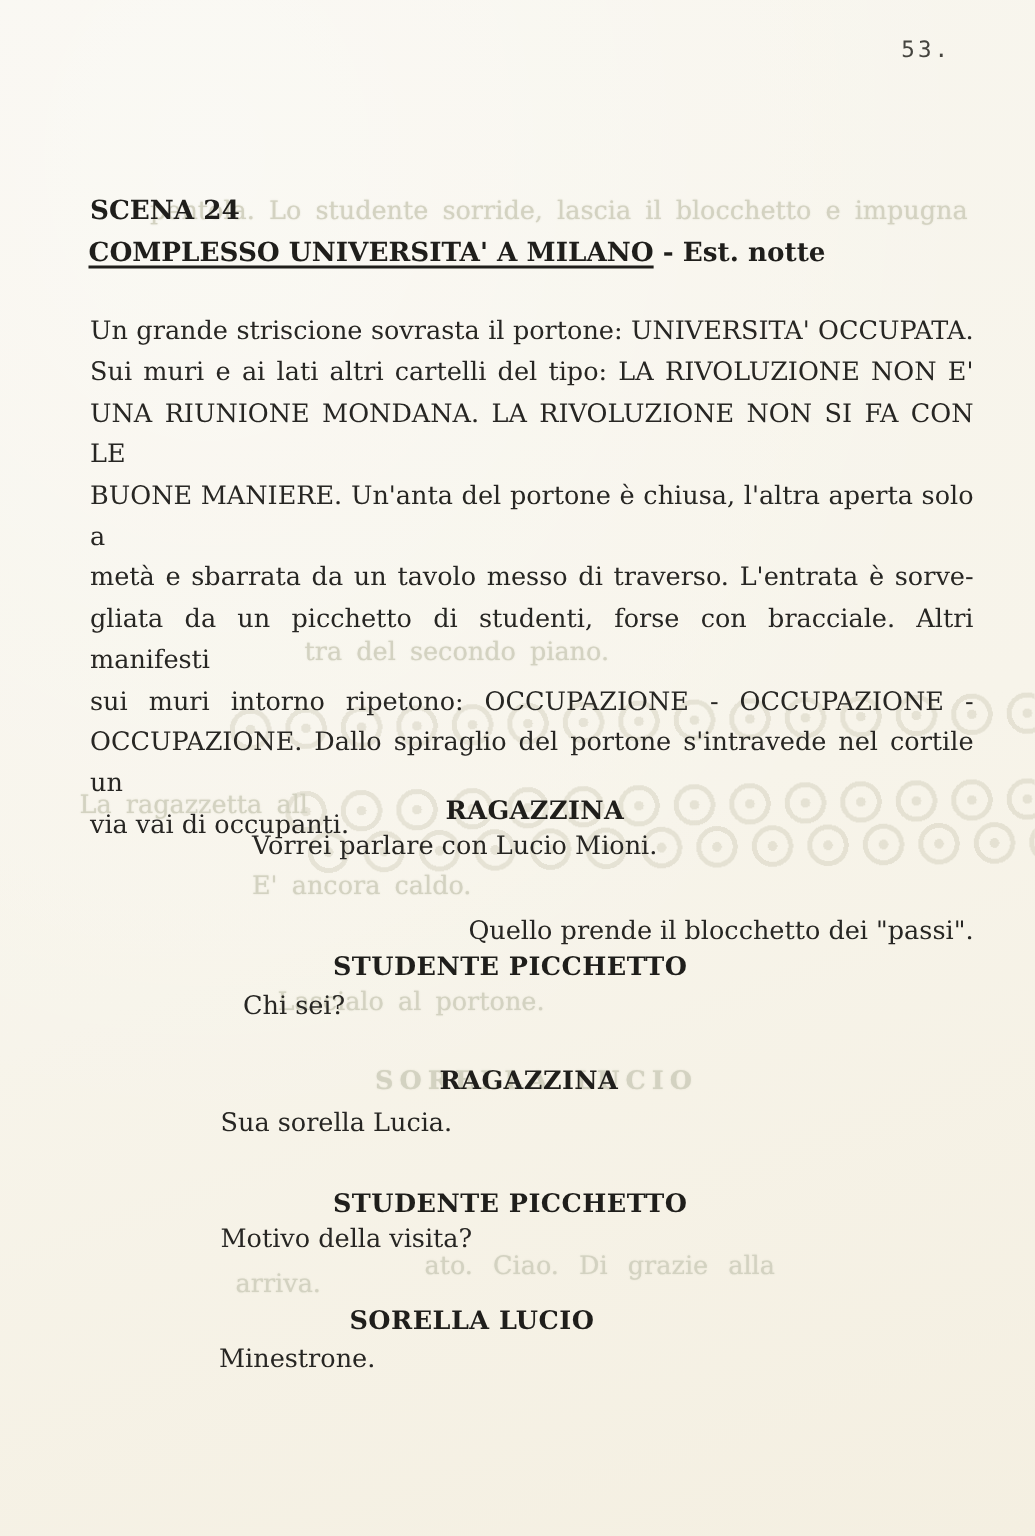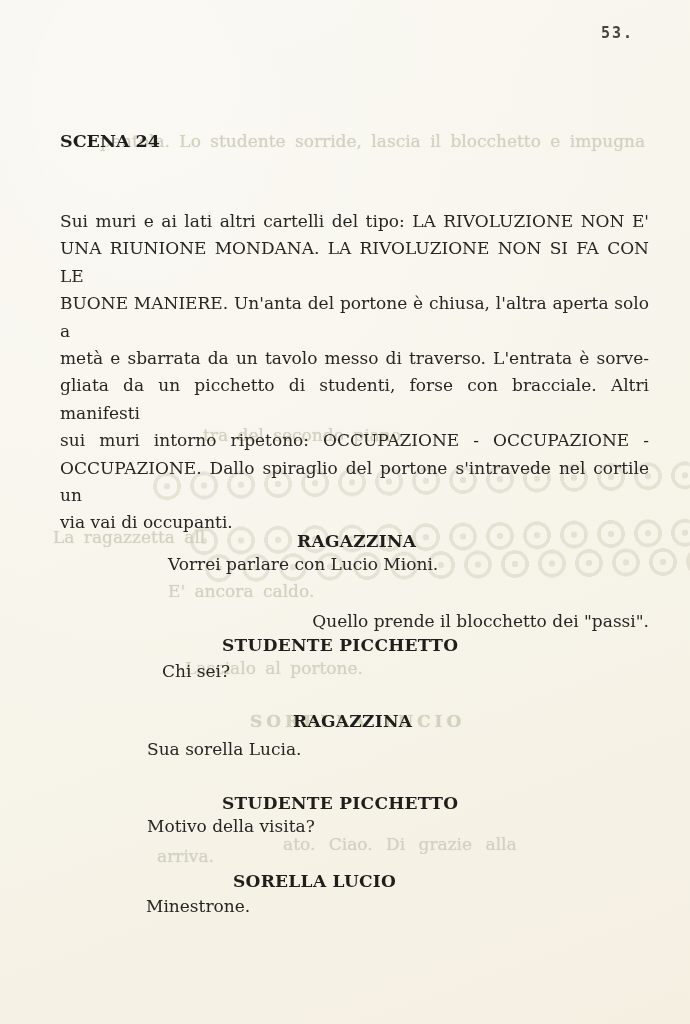--- a/index.html
+++ b/index.html
@@ -42,7 +42,7 @@
   .pageno{
     position:absolute;top:24px;right:56px;
     font-family:"DejaVu Sans Mono", monospace;
-    font-size:15px;letter-spacing:2px;color:#45443f;font-weight:bold;
+    font-size:15px;letter-spacing:2px;color:#45443f;
   }
   .h1{position:absolute;left:60px;top:131px;font-size:17.5px;font-weight:bold;color:#1f1e1b;}
   .h2{position:absolute;left:59px;top:159px;font-size:17.5px;font-weight:bold;color:#1f1e1b;white-space:pre;}

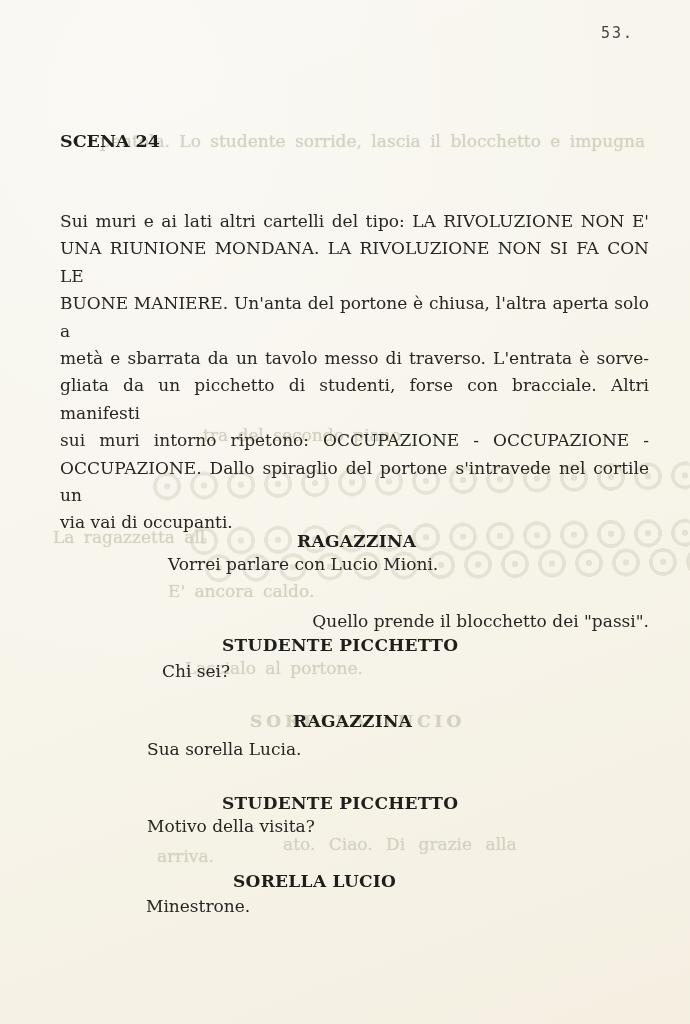--- a/index.html
+++ b/index.html
@@ -93,6 +93,7 @@
   <div class="pageno">53.</div>
 
   <div class="h1">SCENA 24</div>
+  <div class="h2"><span class="uline">COMPLESSO UNIVERSITA' A MILANO</span><span> - Est. notte</span></div>
 
   <div class="para p1">
       <div class="jline">Sui muri e ai lati altri cartelli del tipo: LA RIVOLUZIONE NON E'</div>

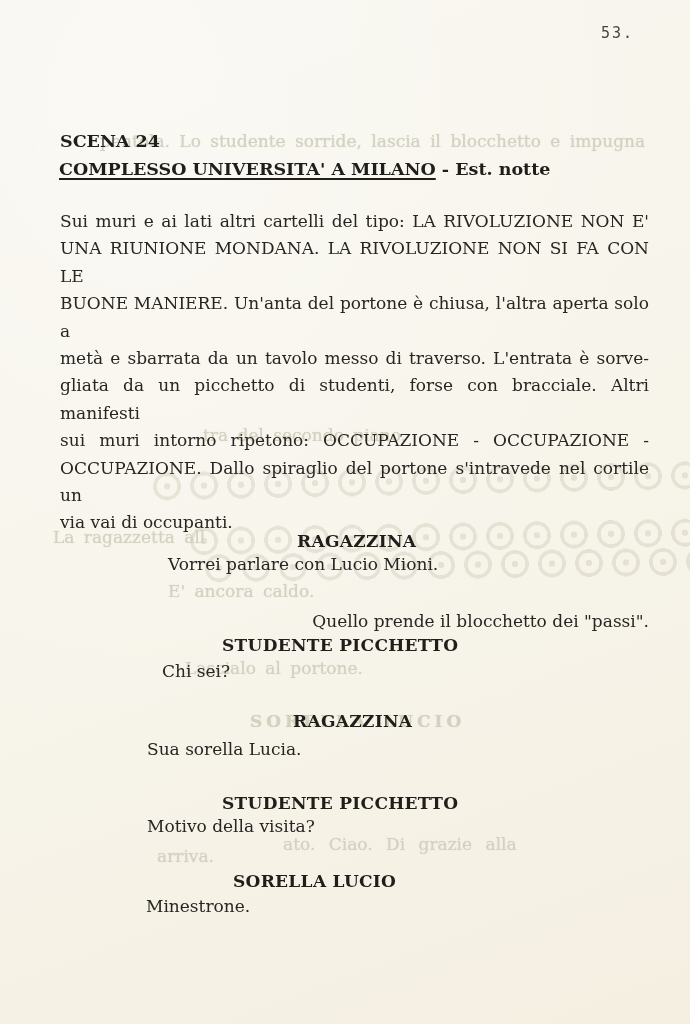--- a/index.html
+++ b/index.html
@@ -96,6 +96,7 @@
   <div class="h2"><span class="uline">COMPLESSO UNIVERSITA' A MILANO</span><span> - Est. notte</span></div>
 
   <div class="para p1">
+      <div class="jline">Un grande striscione sovrasta il portone: UNIVERSITA' OCCUPATA.</div>
       <div class="jline">Sui muri e ai lati altri cartelli del tipo: LA RIVOLUZIONE NON E'</div>
       <div class="jline">UNA RIUNIONE MONDANA. LA RIVOLUZIONE NON SI FA CON LE</div>
       <div class="jline">BUONE MANIERE. Un'anta del portone è chiusa, l'altra aperta solo a</div>

